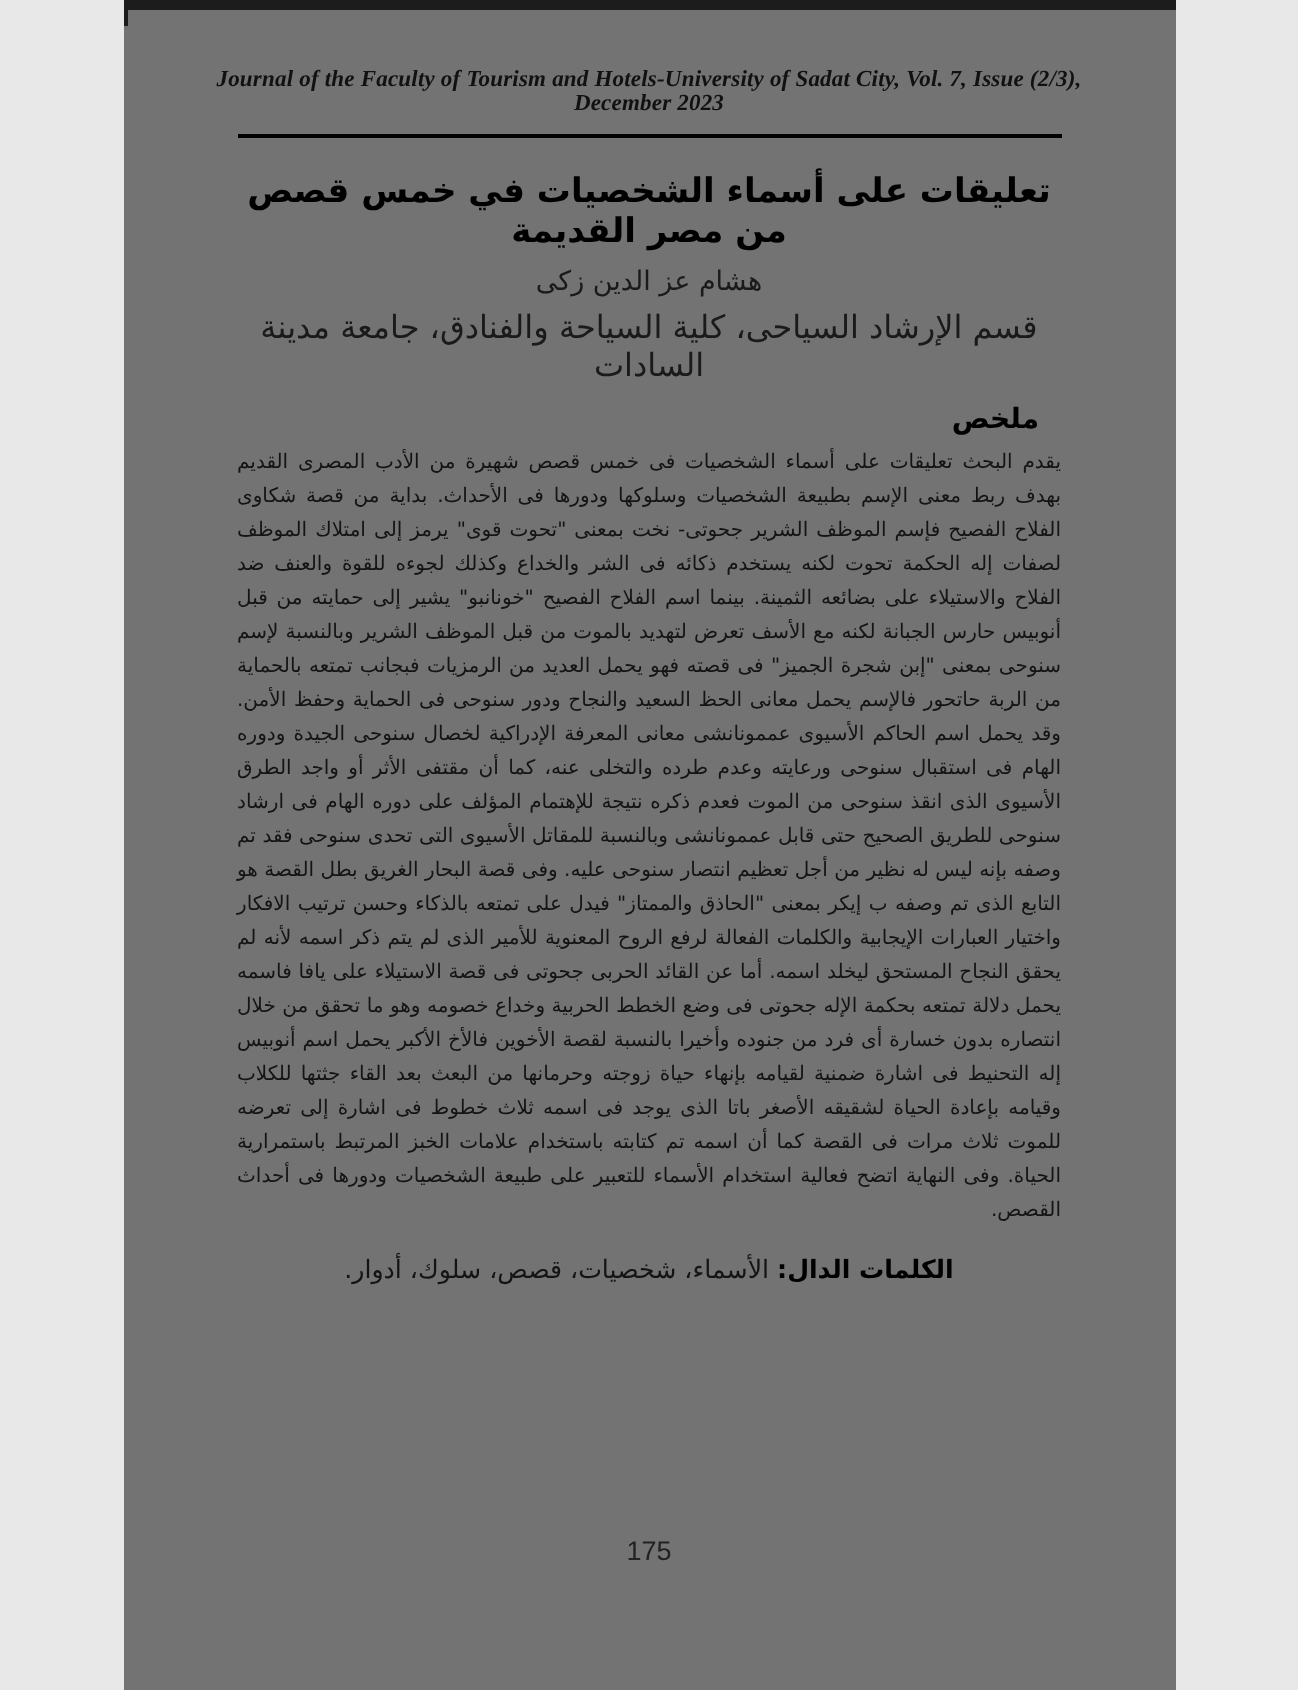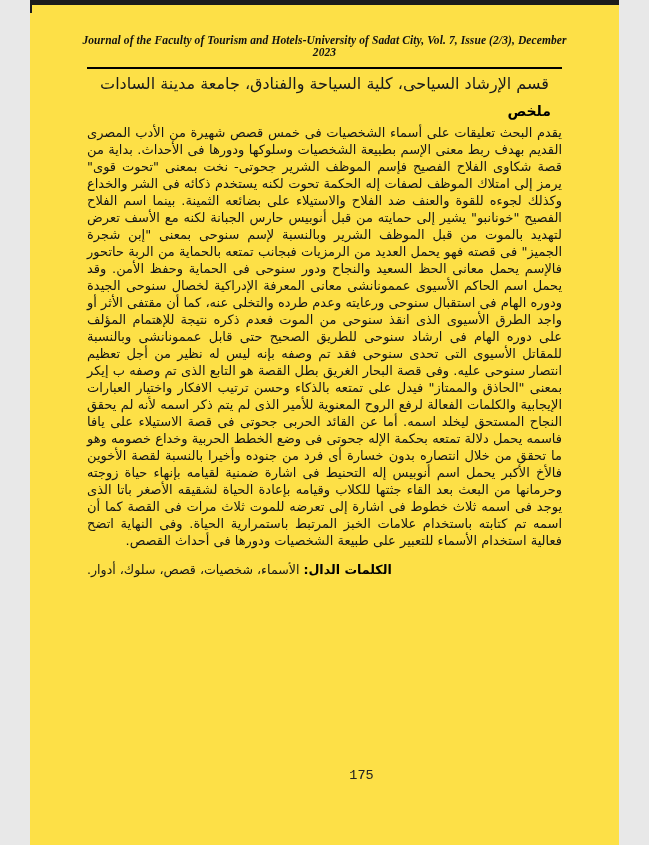--- a/index.html
+++ b/index.html
@@ -5,10 +5,10 @@
   html, body { margin: 0; padding: 0; background: #e8e8e8; }
   .page {
     position: relative;
-    width: 589px;
+    width: 526px;
     height: 845px;
     margin: 0 auto;
-    background: #fde047;
+    background: #737373;
     overflow: hidden;
     font-family: "DejaVu Sans", sans-serif;
     color: #1a1a1a;

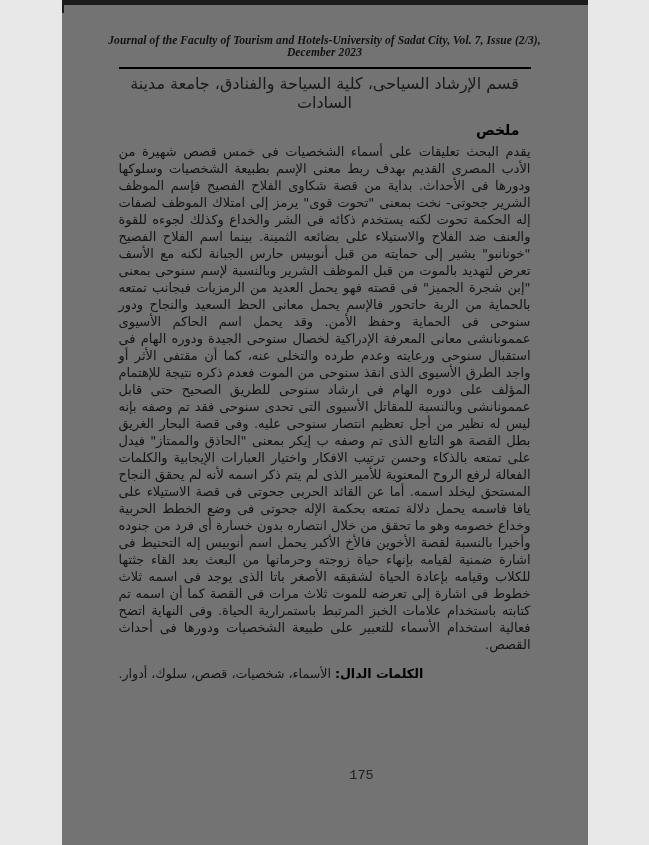--- a/index.html
+++ b/index.html
@@ -110,6 +110,7 @@
 
   <hr class="header-rule">
 
+  <h1 class="article-title">تعليقات على أسماء الشخصيات في خمس قصص من مصر القديمة</h1>
 
 
   <div class="affiliation">قسم الإرشاد السياحى، كلية السياحة والفنادق، جامعة مدينة السادات</div>

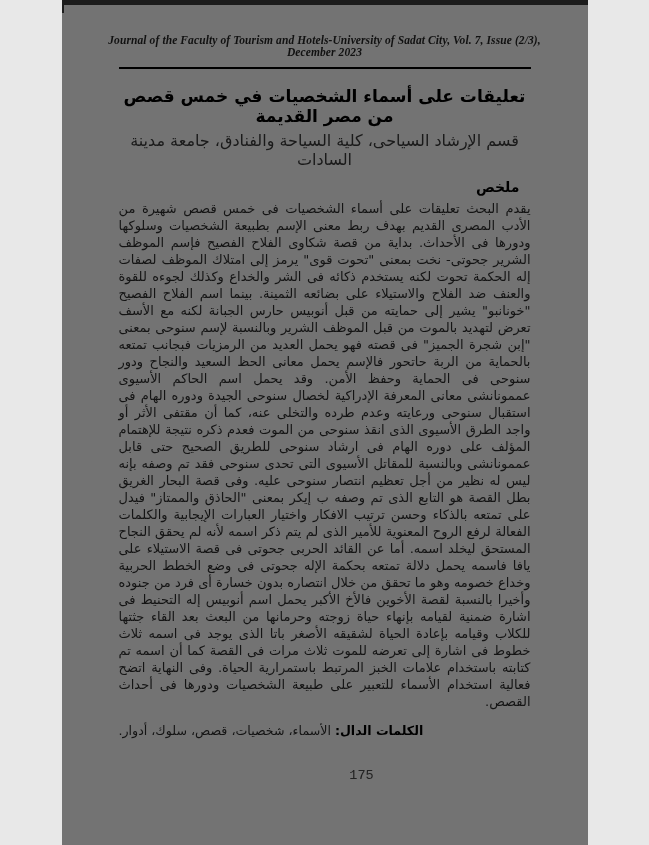--- a/index.html
+++ b/index.html
@@ -112,6 +112,7 @@
 
   <h1 class="article-title">تعليقات على أسماء الشخصيات في خمس قصص من مصر القديمة</h1>
 
+  <div class="author-name">هشام عز الدين زكى</div>
 
   <div class="affiliation">قسم الإرشاد السياحى، كلية السياحة والفنادق، جامعة مدينة السادات</div>
 

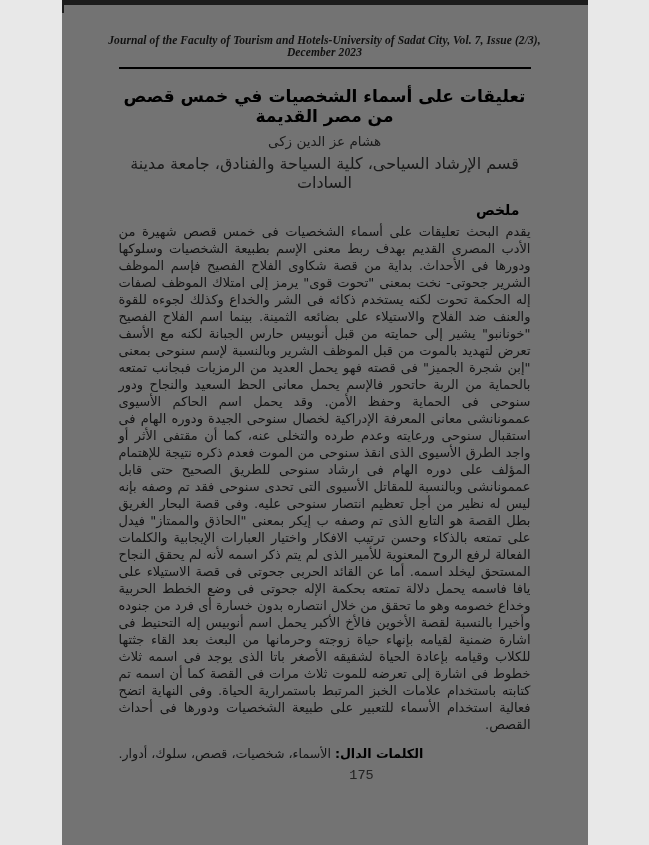--- a/index.html
+++ b/index.html
@@ -74,7 +74,7 @@
     margin: 5px 57px 0 57px;
     direction: rtl;
     text-align: justify;
-    font-size: 13px;
+    font-size: 10px;
     line-height: 17px;
     color: #141414;
   }

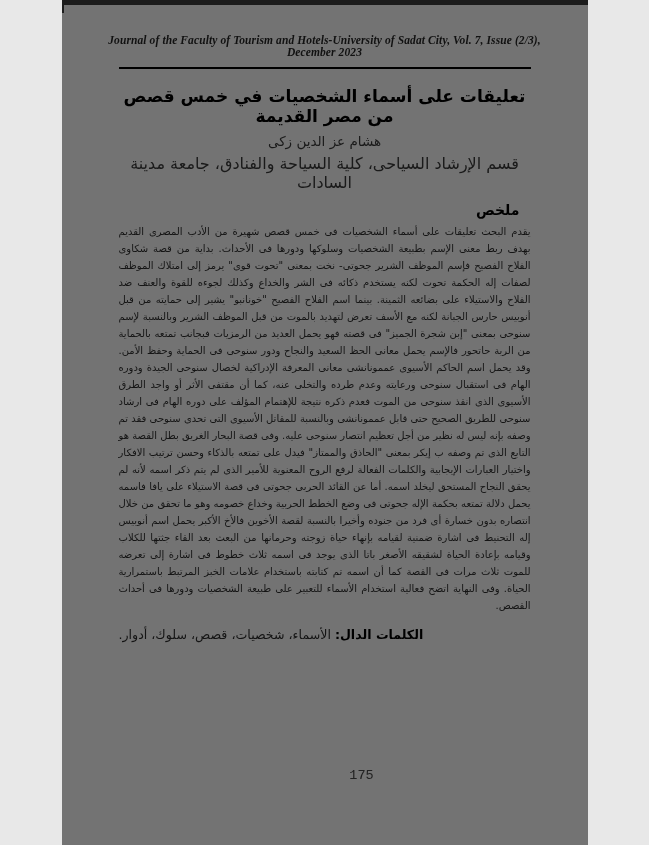--- a/index.html
+++ b/index.html
@@ -81,7 +81,7 @@
   .keywords-line {
     margin: 13px 57px 4px 57px;
     direction: rtl;
-    text-align: left;
+    text-align: center;
     font-size: 12.6px;
     color: #141414;
   }

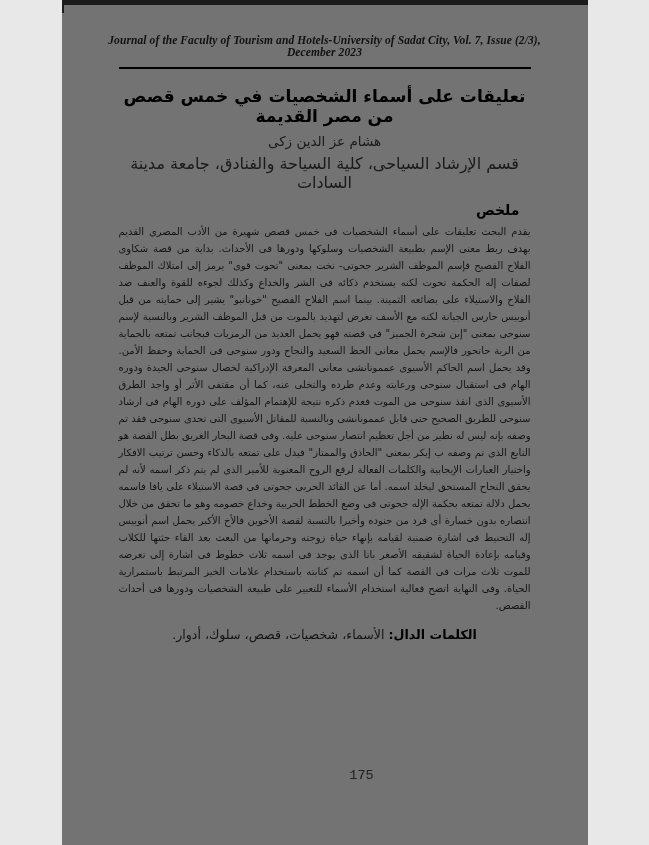--- a/index.html
+++ b/index.html
@@ -92,10 +92,9 @@
     left: 0;
     width: 100%;
     text-align: center;
-    font-family: Liberation Mono, monospace;
+    font-family: Liberation Sans, sans-serif;
     font-size: 13.5px;
     color: #222;
-    padding-left: 37px;
   }
 </style>
 </head>

